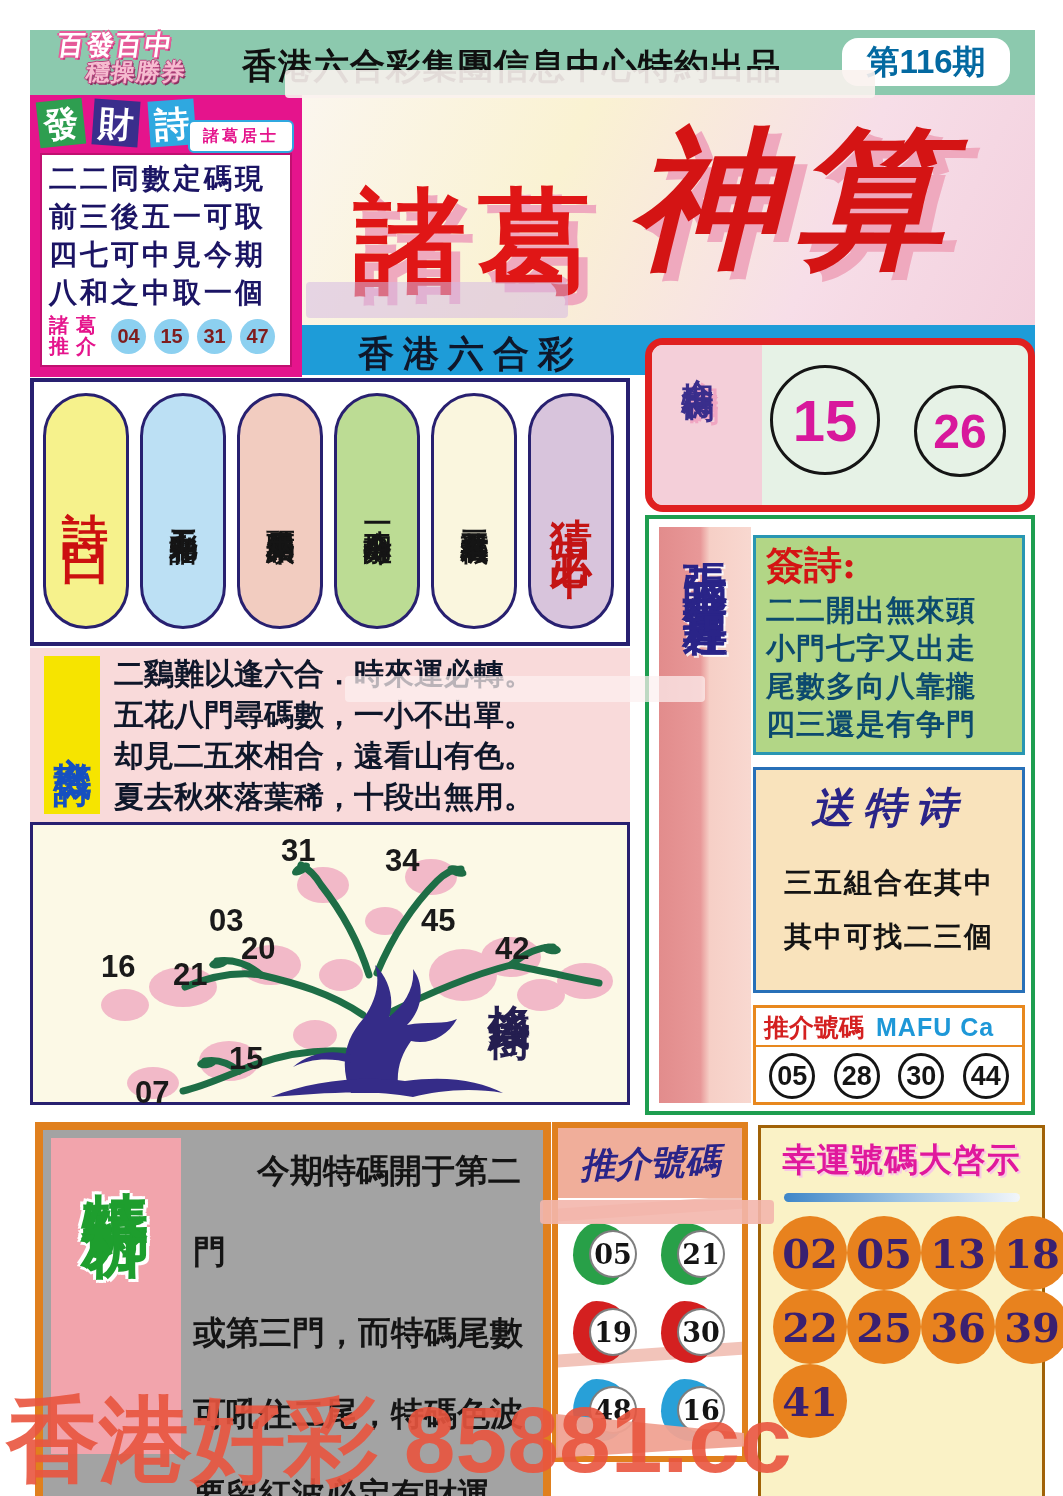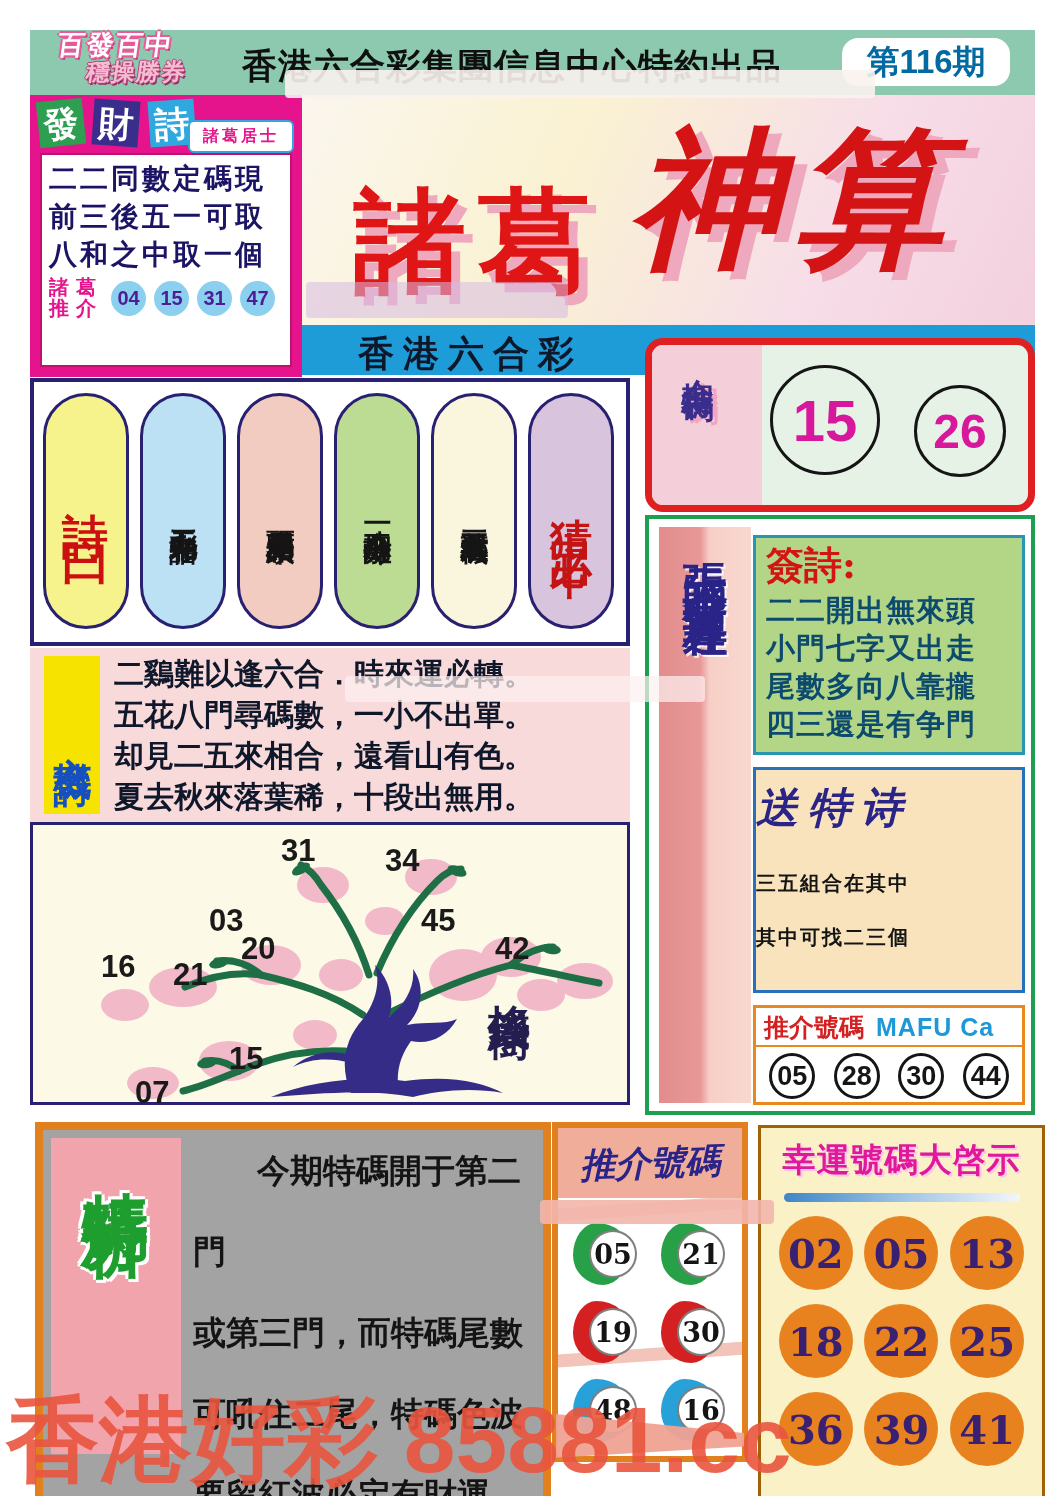--- a/index.html
+++ b/index.html
@@ -195,6 +195,7 @@
       <div class="facai-poem">
         <div>二二同數定碼現</div>
         <div>前三後五一可取</div>
+        <div>四七可中見今期</div>
         <div>八和之中取一個</div>
       </div>
       <div class="rec-row">

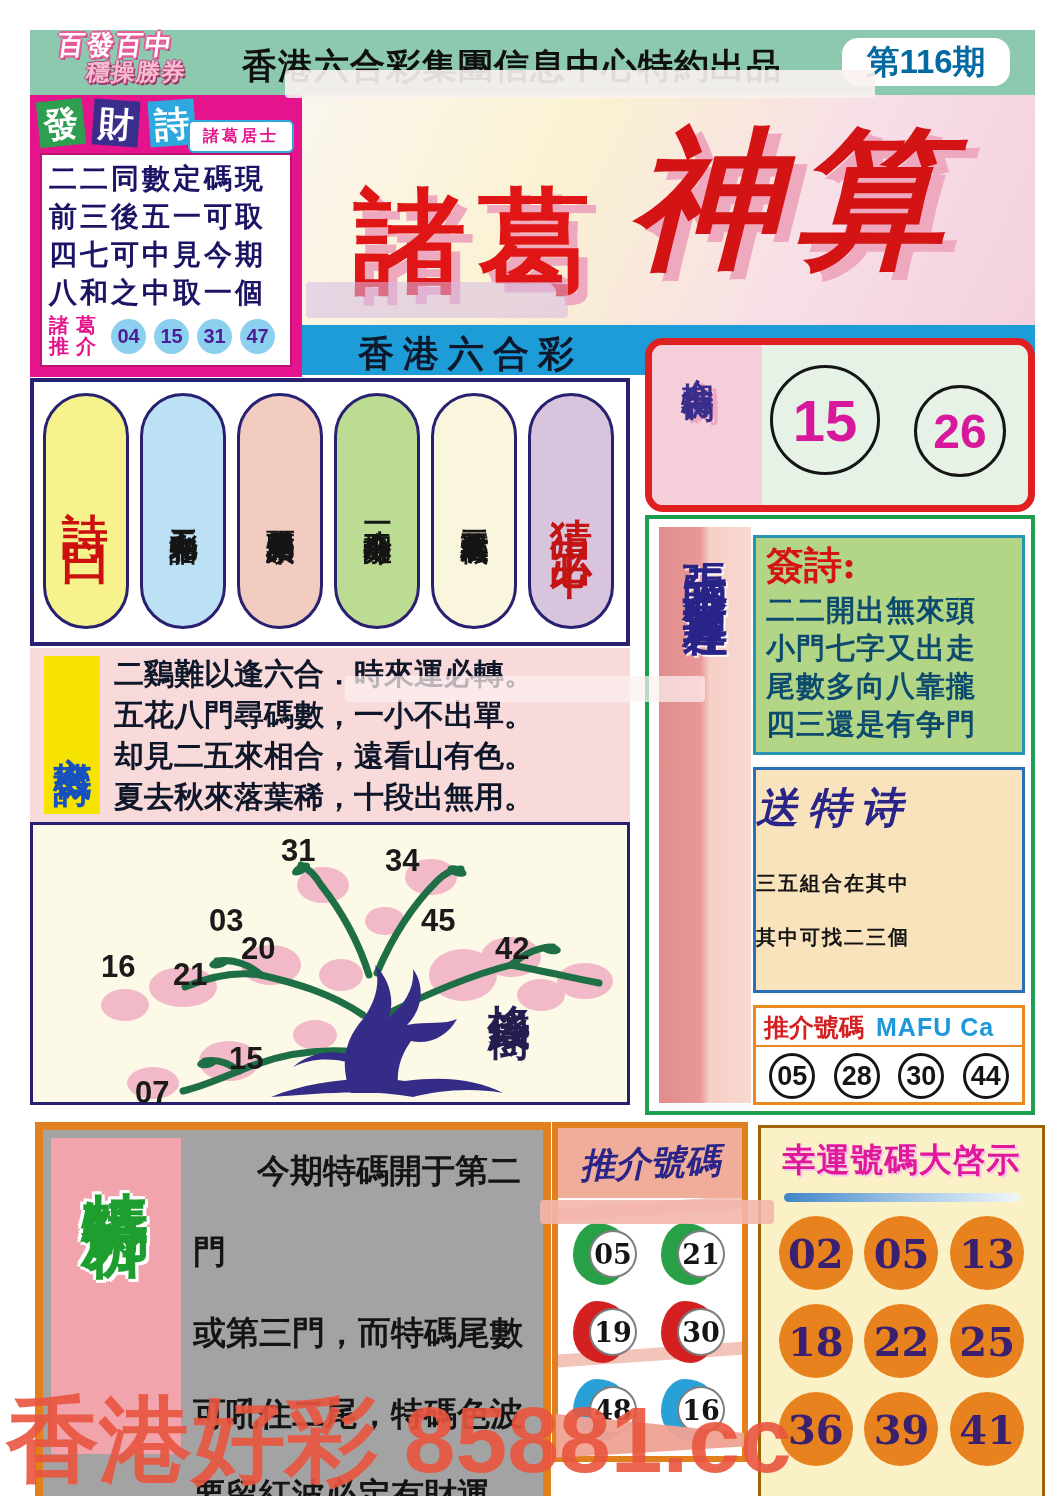--- a/index.html
+++ b/index.html
@@ -33,7 +33,7 @@
   .facai-poem{color:#1B1464;font-size:28px;font-weight:bold;line-height:38px;letter-spacing:3px;}
   .rec-row{display:flex;align-items:center;margin-top:3px;}
   .rec-label{color:#E5148C;font-weight:bold;font-size:20px;line-height:21px;letter-spacing:7px;}
-  .rec-ball{width:35px;height:35px;border-radius:50%;background:#8CD0F0;color:#4c1d95;font-weight:bold;
+  .rec-ball{width:35px;height:35px;border-radius:50%;background:#8CD0F0;color:#7f1d1d;font-weight:bold;
     font-size:20px;display:flex;align-items:center;justify-content:center;margin-left:8px;flex:none;}
 
   

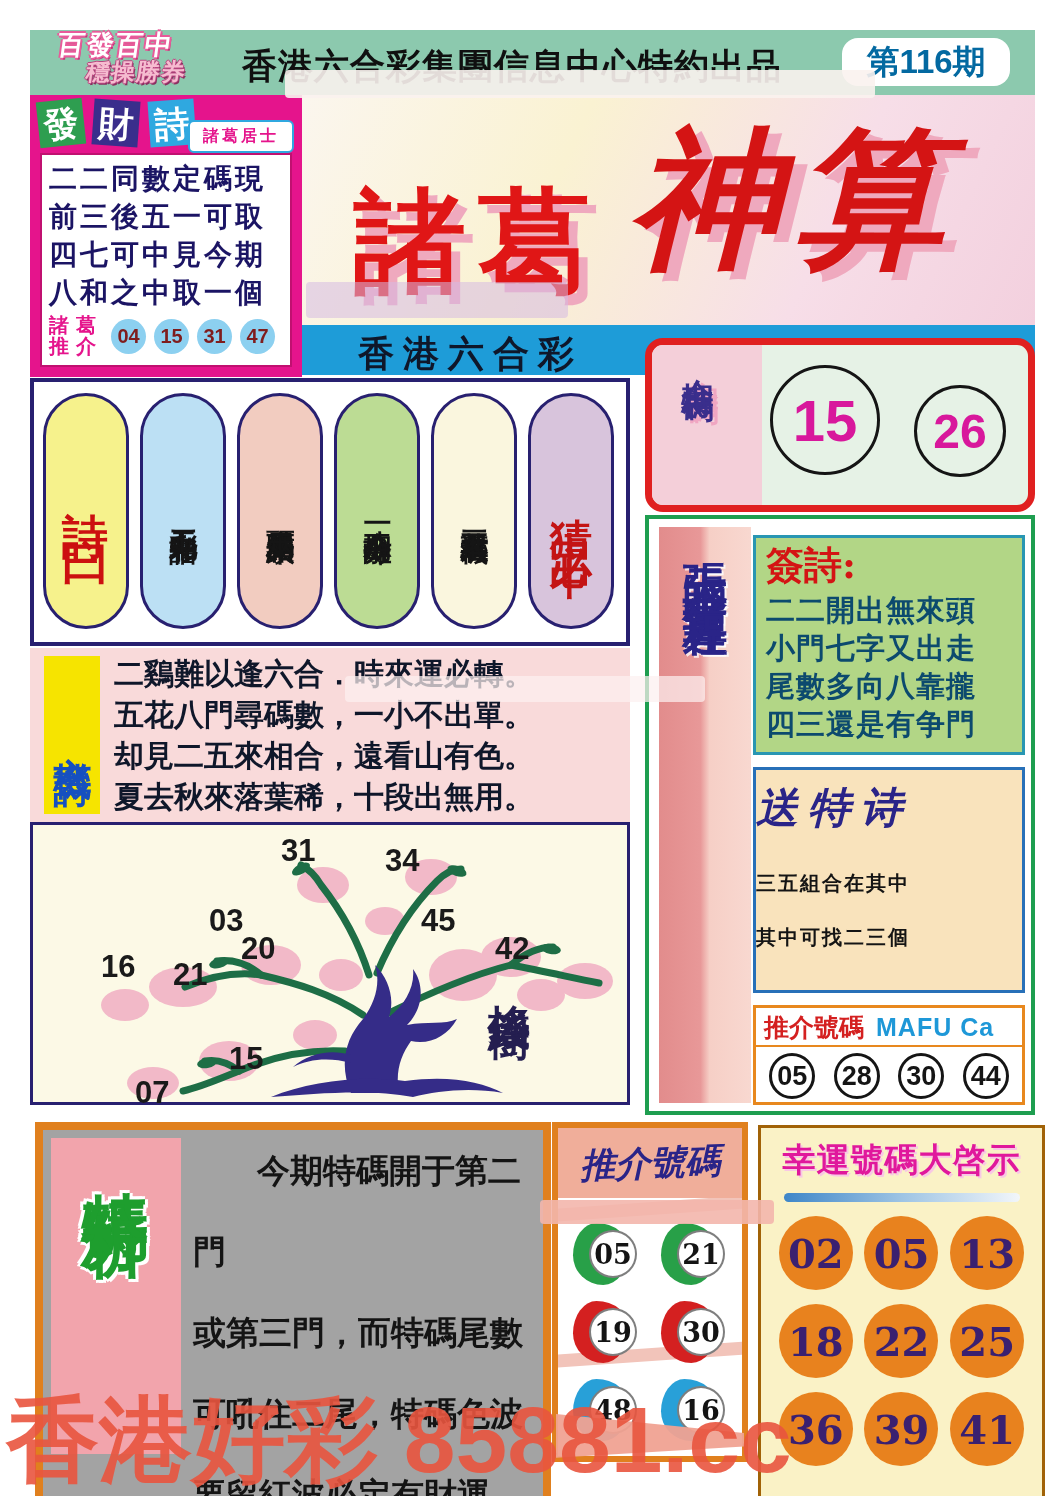--- a/index.html
+++ b/index.html
@@ -104,7 +104,7 @@
   .qianshi-title{color:#D41414;font-size:38px;font-weight:bold;font-family:"DejaVu Serif",serif;}
   .qianshi-lines{font-size:29px;font-weight:bold;color:#0c4a6e;line-height:38px;letter-spacing:1px;}
   .songte{position:absolute;left:104px;top:248px;width:272px;height:226px;background:#F9E3BC;
-    border:3px solid #2870B8;box-sizing:border-box;text-align:left;}
+    border:3px solid #2870B8;box-sizing:border-box;text-align:center;}
   .songte-title{margin-top:10px;color:#2A2488;font-size:42px;font-weight:bold;font-style:italic;
     font-family:"DejaVu Serif",serif;letter-spacing:10px;}
   .songte-lines{margin-top:20px;font-size:20px;font-weight:bold;color:#141414;line-height:54px;letter-spacing:2px;}

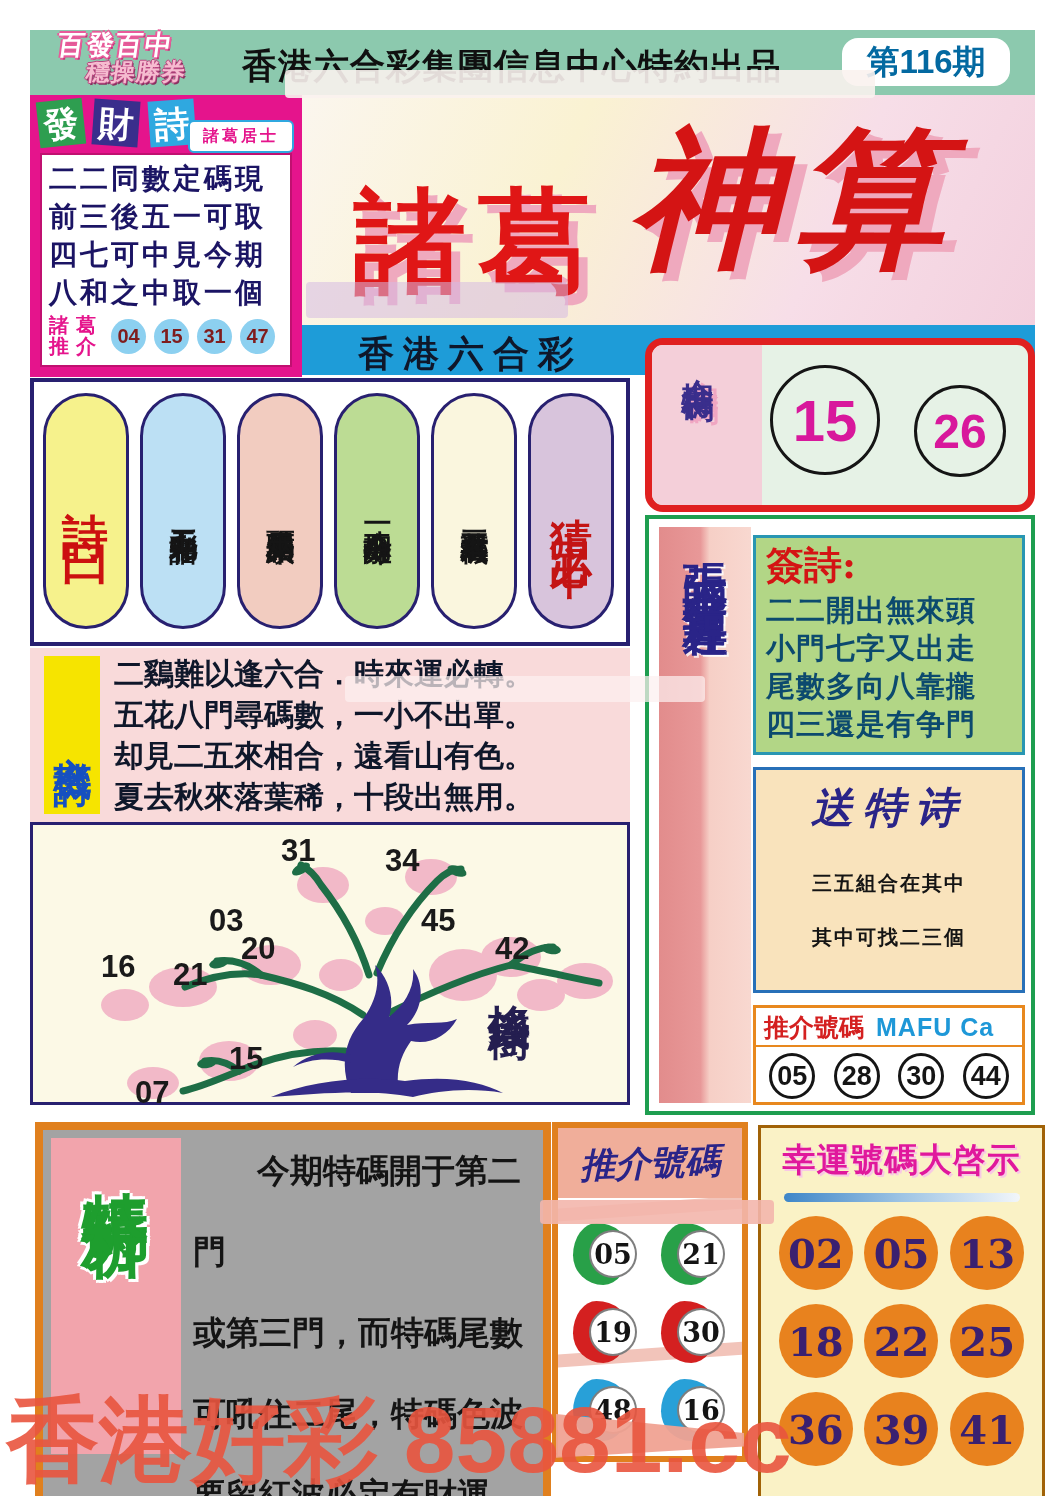--- a/index.html
+++ b/index.html
@@ -107,7 +107,7 @@
     border:3px solid #2870B8;box-sizing:border-box;text-align:center;}
   .songte-title{margin-top:10px;color:#2A2488;font-size:42px;font-weight:bold;font-style:italic;
     font-family:"DejaVu Serif",serif;letter-spacing:10px;}
-  .songte-lines{margin-top:20px;font-size:20px;font-weight:bold;color:#141414;line-height:54px;letter-spacing:2px;}
+  .songte-lines{margin-top:20px;font-size:28px;font-weight:bold;color:#141414;line-height:54px;letter-spacing:2px;}
   .mafu{position:absolute;left:104px;top:486px;width:272px;height:100px;background:#fff;
     border:3px solid #E8881E;box-sizing:border-box;}
   .mafu-head{display:flex;align-items:center;padding:3px 8px 1px;border-bottom:2px solid #E8881E;}

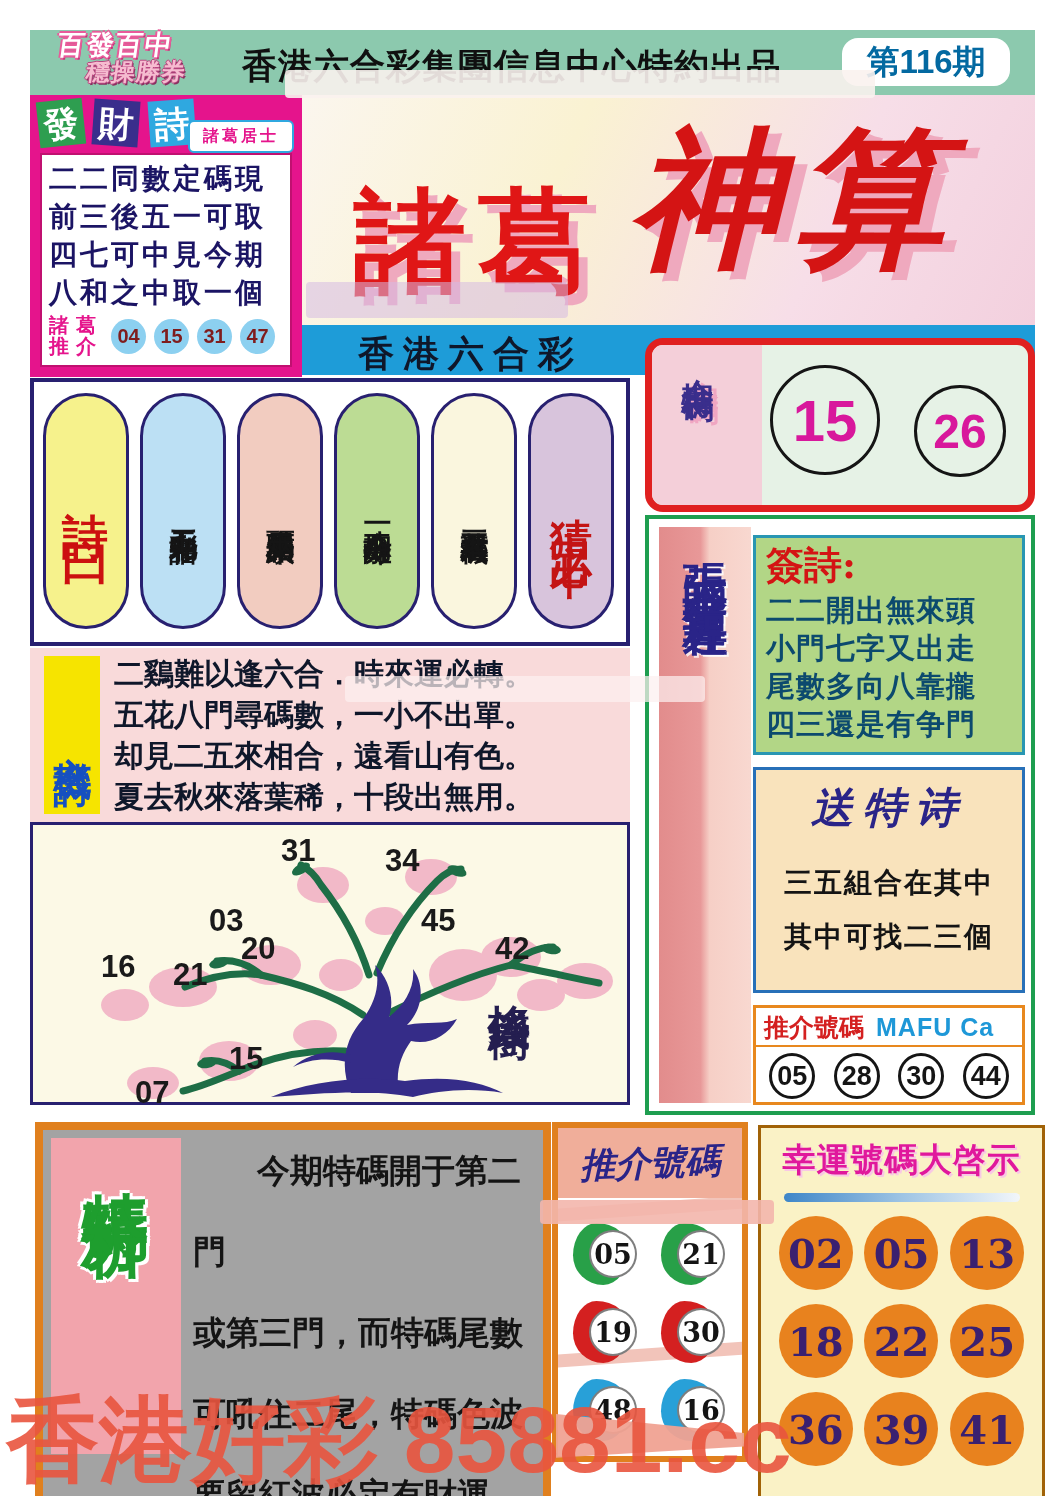--- a/index.html
+++ b/index.html
@@ -154,7 +154,7 @@
     text-shadow:2px 2px 0 #F8C8E4;font-family:"DejaVu Serif",serif;}
   .lucky-divider{margin:10px auto 0;width:236px;height:9px;border-radius:5px;
     background:linear-gradient(to right,#3E86C8,#9EC4E4,#F2F6FA);}
-  .lucky-grid{margin-top:14px;display:grid;grid-template-columns:repeat(3,1fr);row-gap:14px;padding:0 12px;}
+  .lucky-grid{margin-top:14px;display:grid;grid-template-columns:repeat(4,1fr);row-gap:0;padding:0 12px;}
   .lucky-ball{width:74px;height:74px;margin:0 auto;border-radius:50%;background:#E8821E;color:#3A2070;
     font-size:40px;font-weight:bold;display:flex;align-items:center;justify-content:center;
     font-family:"DejaVu Serif",serif;}

